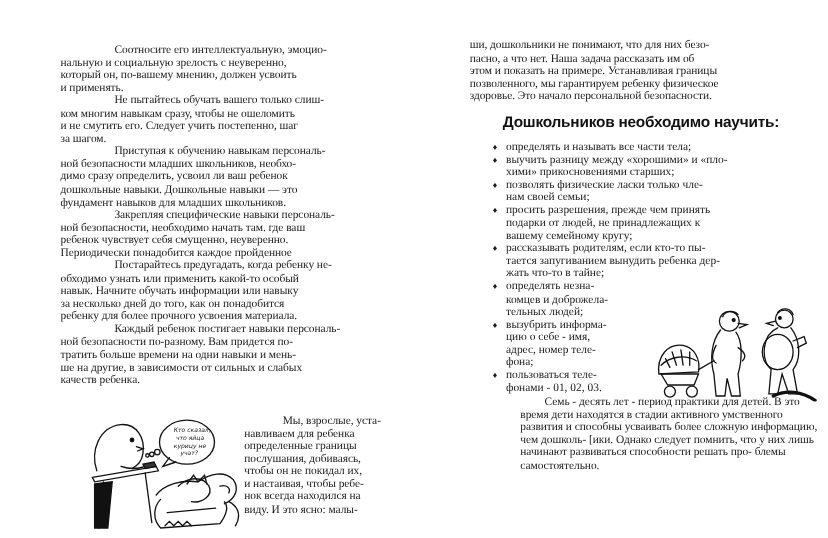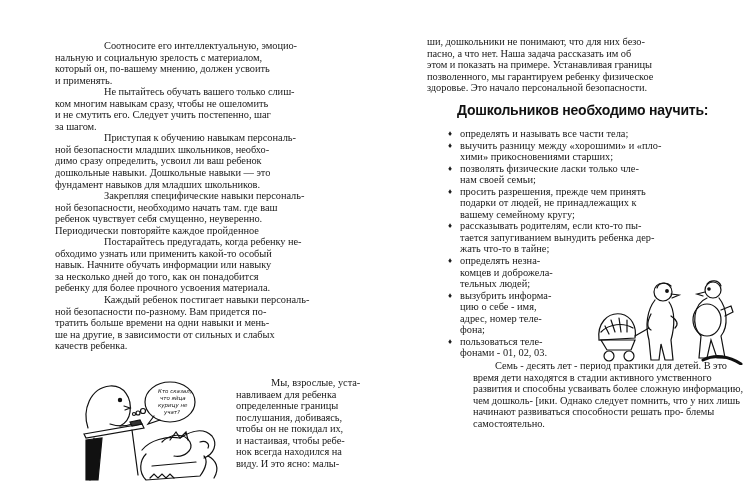--- a/index.html
+++ b/index.html
@@ -26,7 +26,7 @@
   <div class="tx" style="left:55px; top:40px;">
     <div>
       <span class="line ind">Соотносите его интеллектуальную, эмоцио-</span>
-      <span class="line">нальную и социальную зрелость с материалом,</span>
+      <span class="line">нальную и социальную зрелость с неуверенно,</span>
       <span class="line">который он, по-вашему мнению, должен усвоить</span>
       <span class="line">и применять.</span>
     </div>

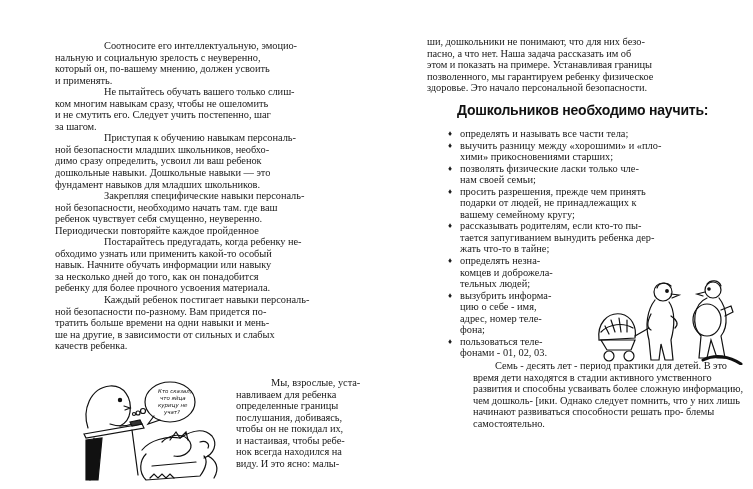--- a/index.html
+++ b/index.html
@@ -47,7 +47,7 @@
       <span class="line ind">Закрепляя специфические навыки персональ-</span>
       <span class="line">ной безопасности, необходимо начать там. где ваш</span>
       <span class="line">ребенок чувствует себя смущенно, неуверенно.</span>
-      <span class="line">Периодически повторяйте каждое пройденное</span>
+      <span class="line">Периодически понадобится каждое пройденное</span>
     </div>
     <div>
       <span class="line ind">Постарайтесь предугадать, когда ребенку не-</span>

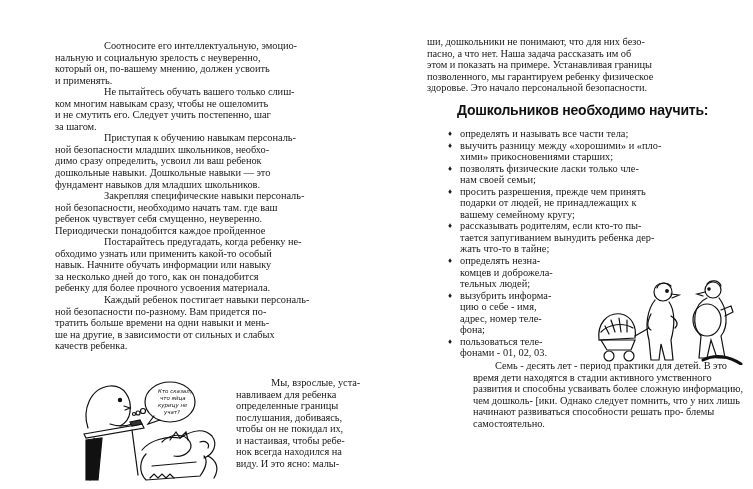--- a/index.html
+++ b/index.html
@@ -65,7 +65,7 @@
     </div>
   </div>
 
-  <div class="tx" style="left:222px; top:377px;margin-left:14px;">
+  <div class="tx" style="left:222px; top:377px;">
     <span class="line" style="padding-left:35px;">Мы, взрослые, уста-</span>
     <span class="line">навливаем для ребенка</span>
     <span class="line">определенные границы</span>

